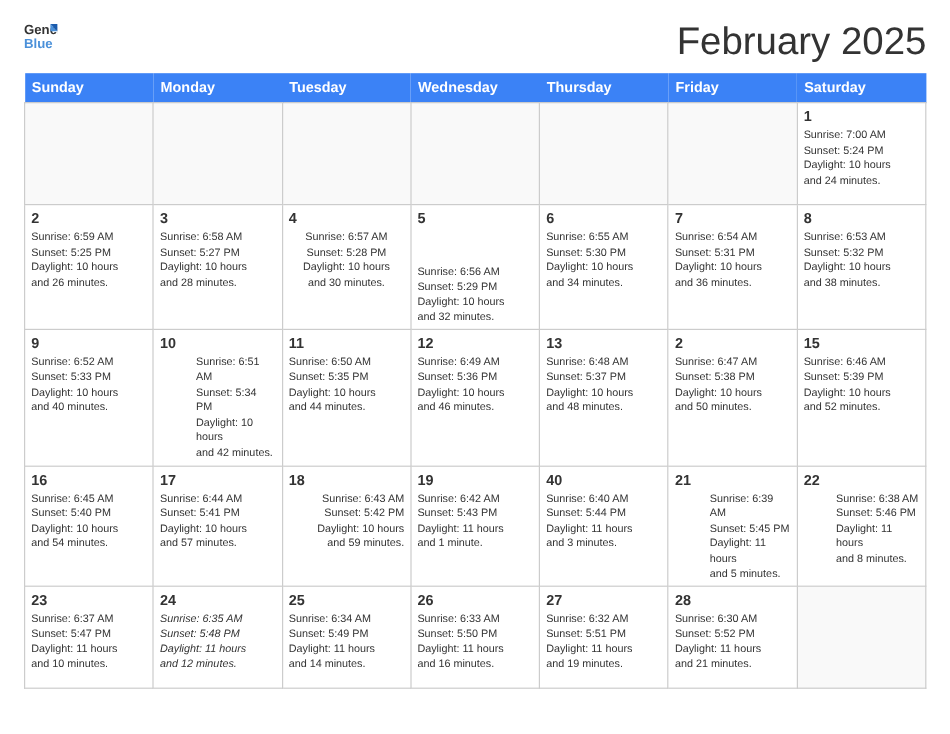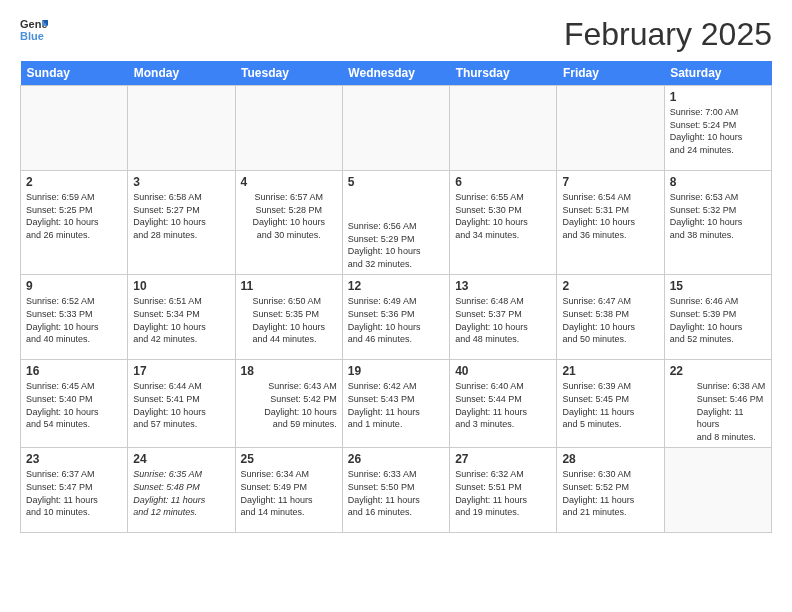--- a/index.html
+++ b/index.html
@@ -186,7 +186,7 @@
           </td>
           <td>
             <span class="day-number">10</span>
-            <div class="day-info" style="white-space: pre-line;">Sunrise: 6:51 AM
+            <div class="day-info" style="white-space: pre-line; margin-left: 30px;">Sunrise: 6:51 AM
 Sunset: 5:34 PM
 Daylight: 10 hours
 and 42 minutes.</div>

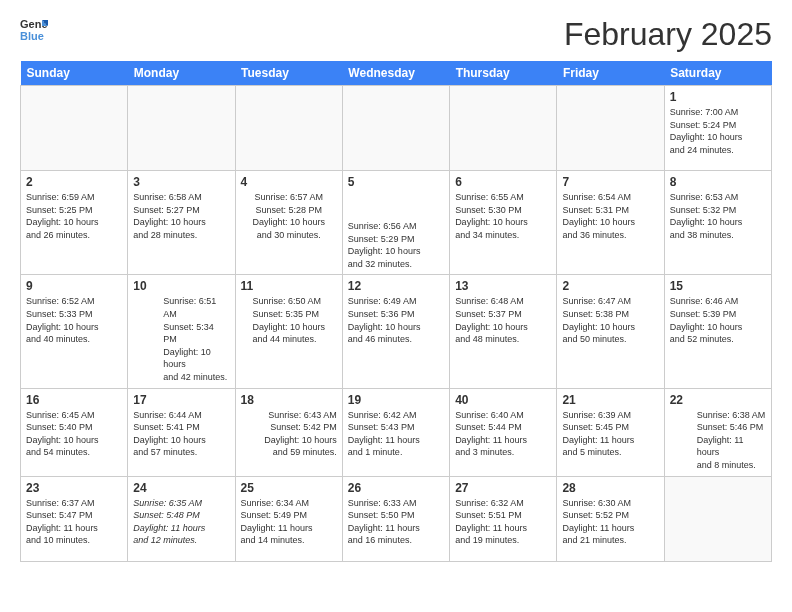--- a/index.html
+++ b/index.html
@@ -193,7 +193,7 @@
           </td>
           <td>
             <span class="day-number">11</span>
-            <div class="day-info" style="white-space: pre-line; margin-left: 12px;">Sunrise: 6:50 AM
+            <div class="day-info" style="white-space: pre-line;">Sunrise: 6:50 AM
 Sunset: 5:35 PM
 Daylight: 10 hours
 and 44 minutes.</div>

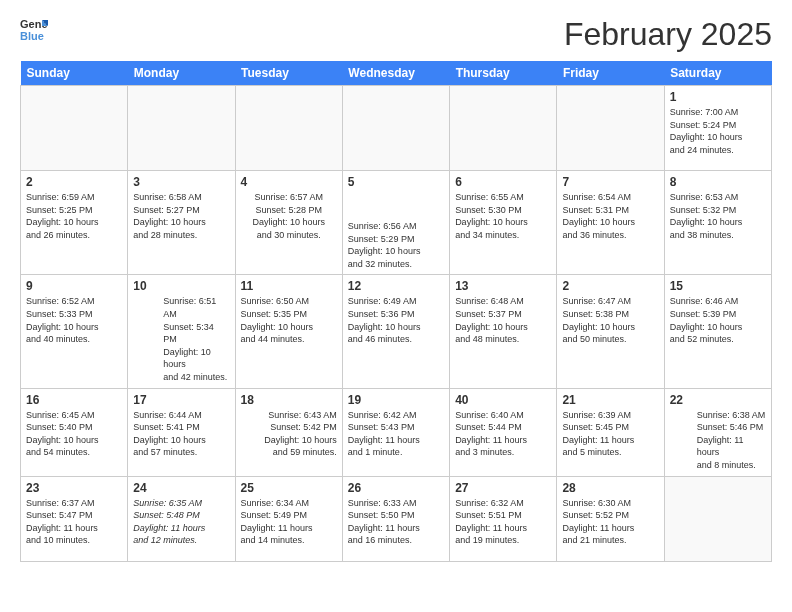--- a/index.html
+++ b/index.html
@@ -265,7 +265,7 @@
           </td>
           <td>
             <span class="day-number">21</span>
-            <div class="day-info" style="white-space: pre-line;">Sunrise: 6:39 AM
+            <div class="day-info" style="white-space: pre-line; margin-left: 29px;">Sunrise: 6:39 AM
 Sunset: 5:45 PM
 Daylight: 11 hours
 and 5 minutes.</div>

